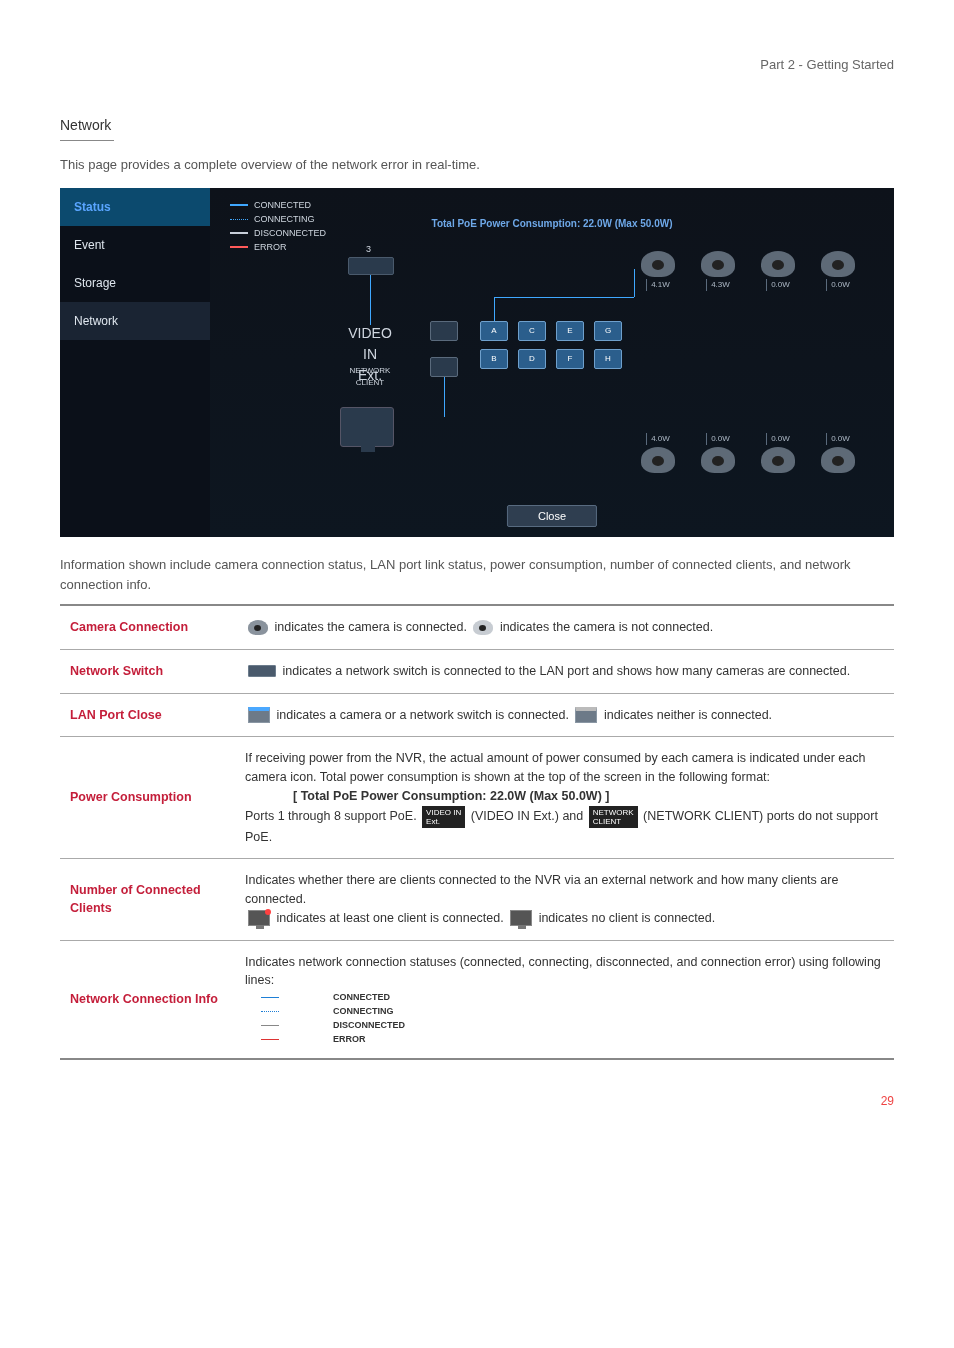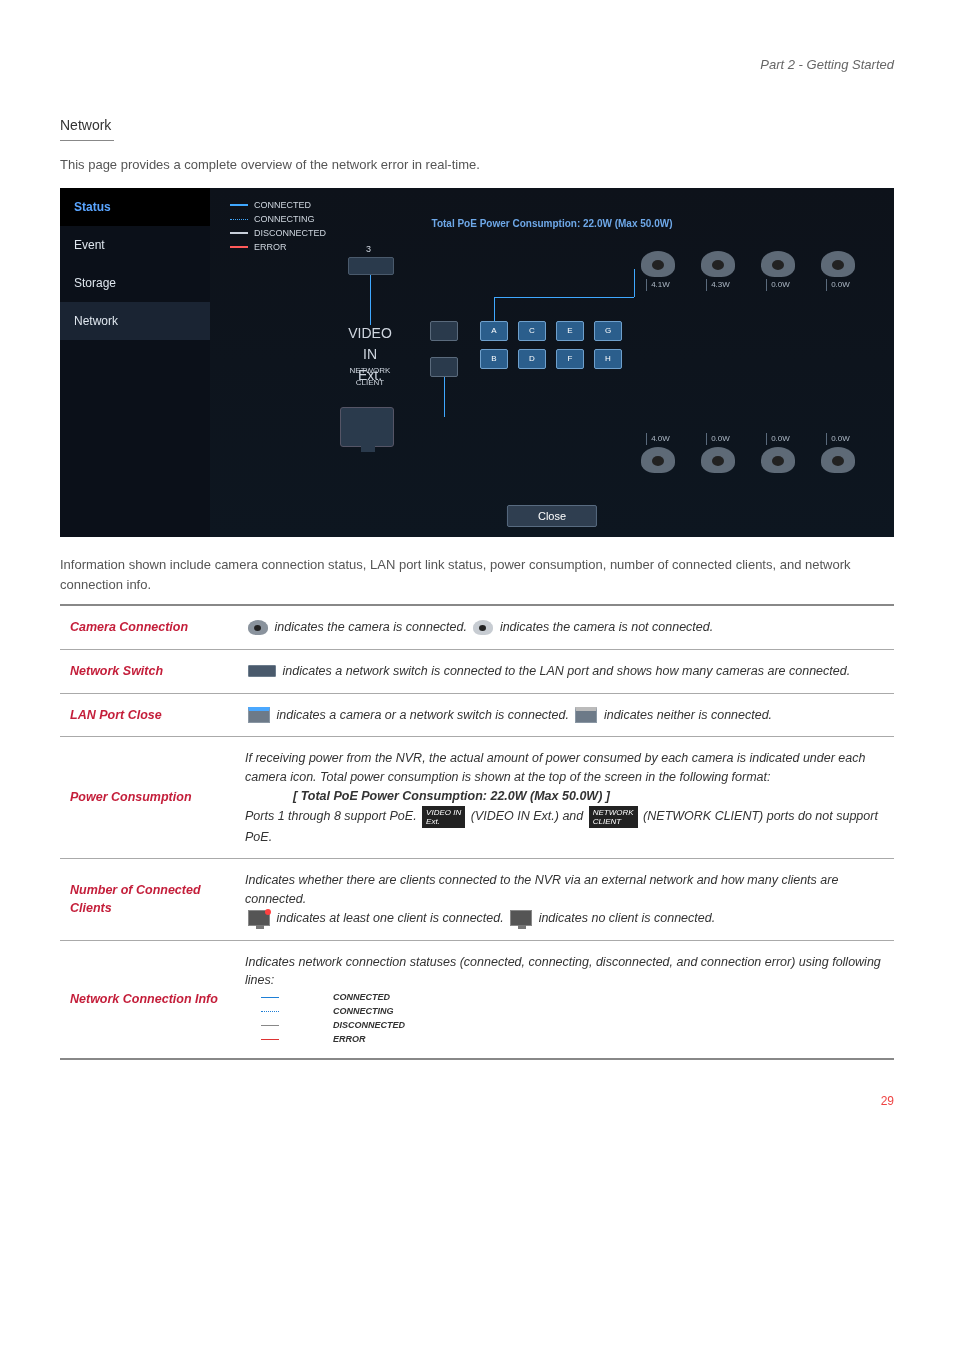--- a/index.html
+++ b/index.html
@@ -12,7 +12,7 @@
     line-height: 1.5;
   }
   .page { padding: 55px 60px 40px 60px; }
-  .breadcrumb { text-align: right; color: #666; font-size: 13px; margin-bottom: 40px; font-style: italic; }
+  .breadcrumb { text-align: right; color: #666; font-size: 13px; margin-bottom: 40px; }
   .section-title { font-size: 14px; color: #333; margin-bottom: 4px; }
   .title-underline { width: 54px; height: 1px; background: #888; margin-bottom: 14px; }
   .intro { font-size: 13px; color: #555; margin-bottom: 14px; }

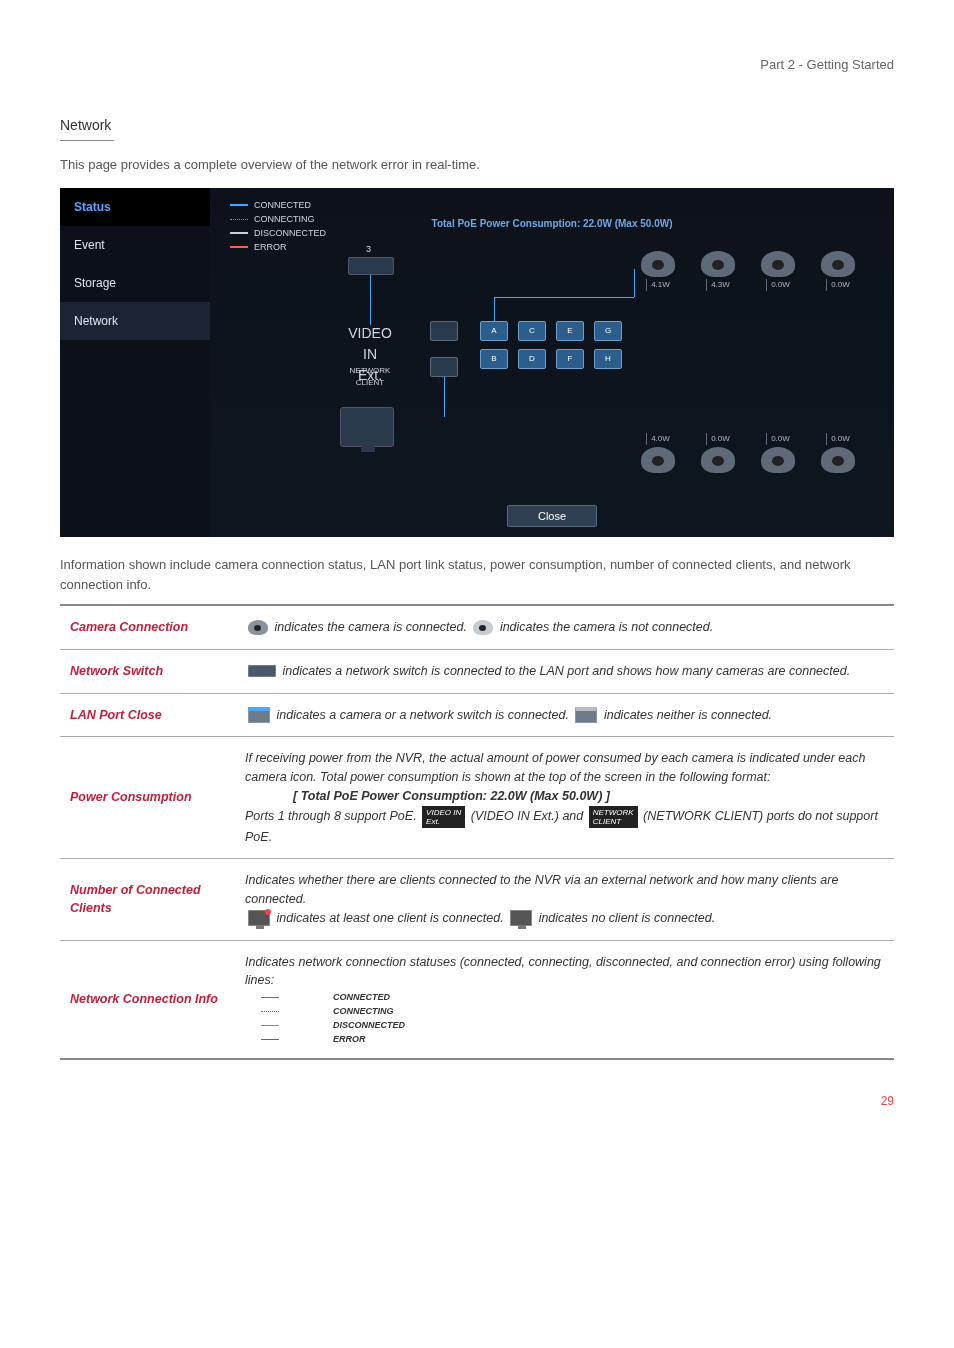--- a/index.html
+++ b/index.html
@@ -27,7 +27,7 @@
   }
   .sidebar { width: 150px; background: #0b1019; }
   .tab { padding: 10px 14px; color: #dfe6ee; font-size: 12px; }
-  .tab.active { color: #5aa5ff; font-weight: bold; background: #000000; }
+  .tab.active { color: #5aa5ff; font-weight: bold; background: #0c4a6e; }
   .tab.sel { background: #1a2433; }
   .mainarea { flex:1; position: relative; padding: 16px 20px 10px 20px; }
   .legend { position:absolute; left:20px; top:10px; font-size:9px; line-height:14px; }

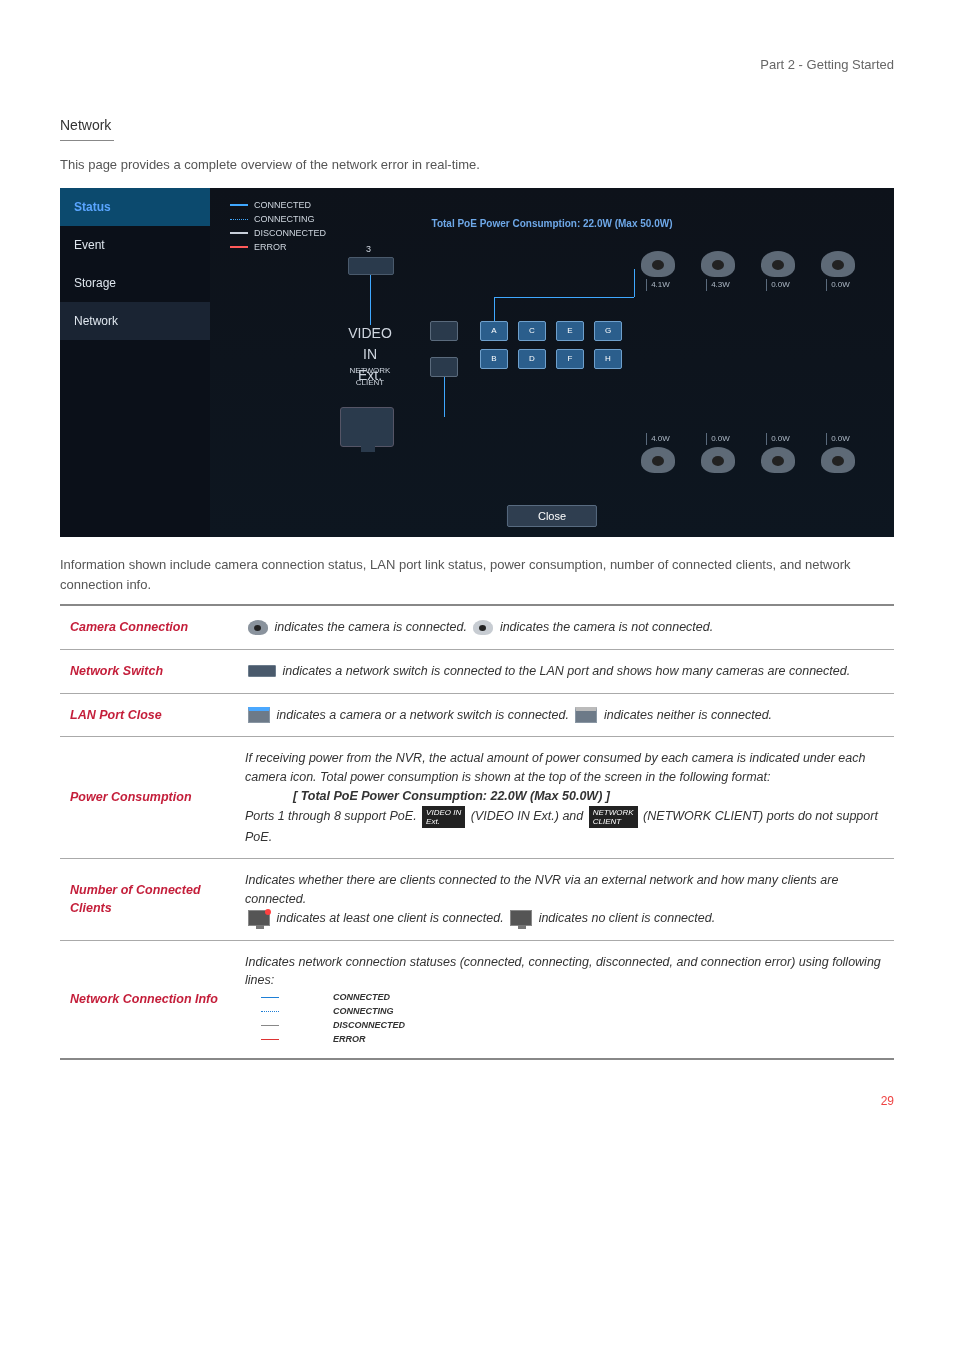--- a/index.html
+++ b/index.html
@@ -66,7 +66,7 @@
 
   .midtext { margin-top:18px; margin-bottom:10px; color:#555; font-size:13px; }
 
-  table.info { width:100%; border-collapse: collapse; font-size:12.5px;font-style:italic; }
+  table.info { width:100%; border-collapse: collapse; font-size:12.5px; }
   table.info td { border-top:1px solid #aaa; border-bottom:1px solid #aaa; padding:12px 10px; vertical-align:top; }
   table.info td.h { width:175px; font-weight:bold; color:#c41e3a; vertical-align:middle;}
   table.info tr:first-child td { border-top:2px solid #888; }

